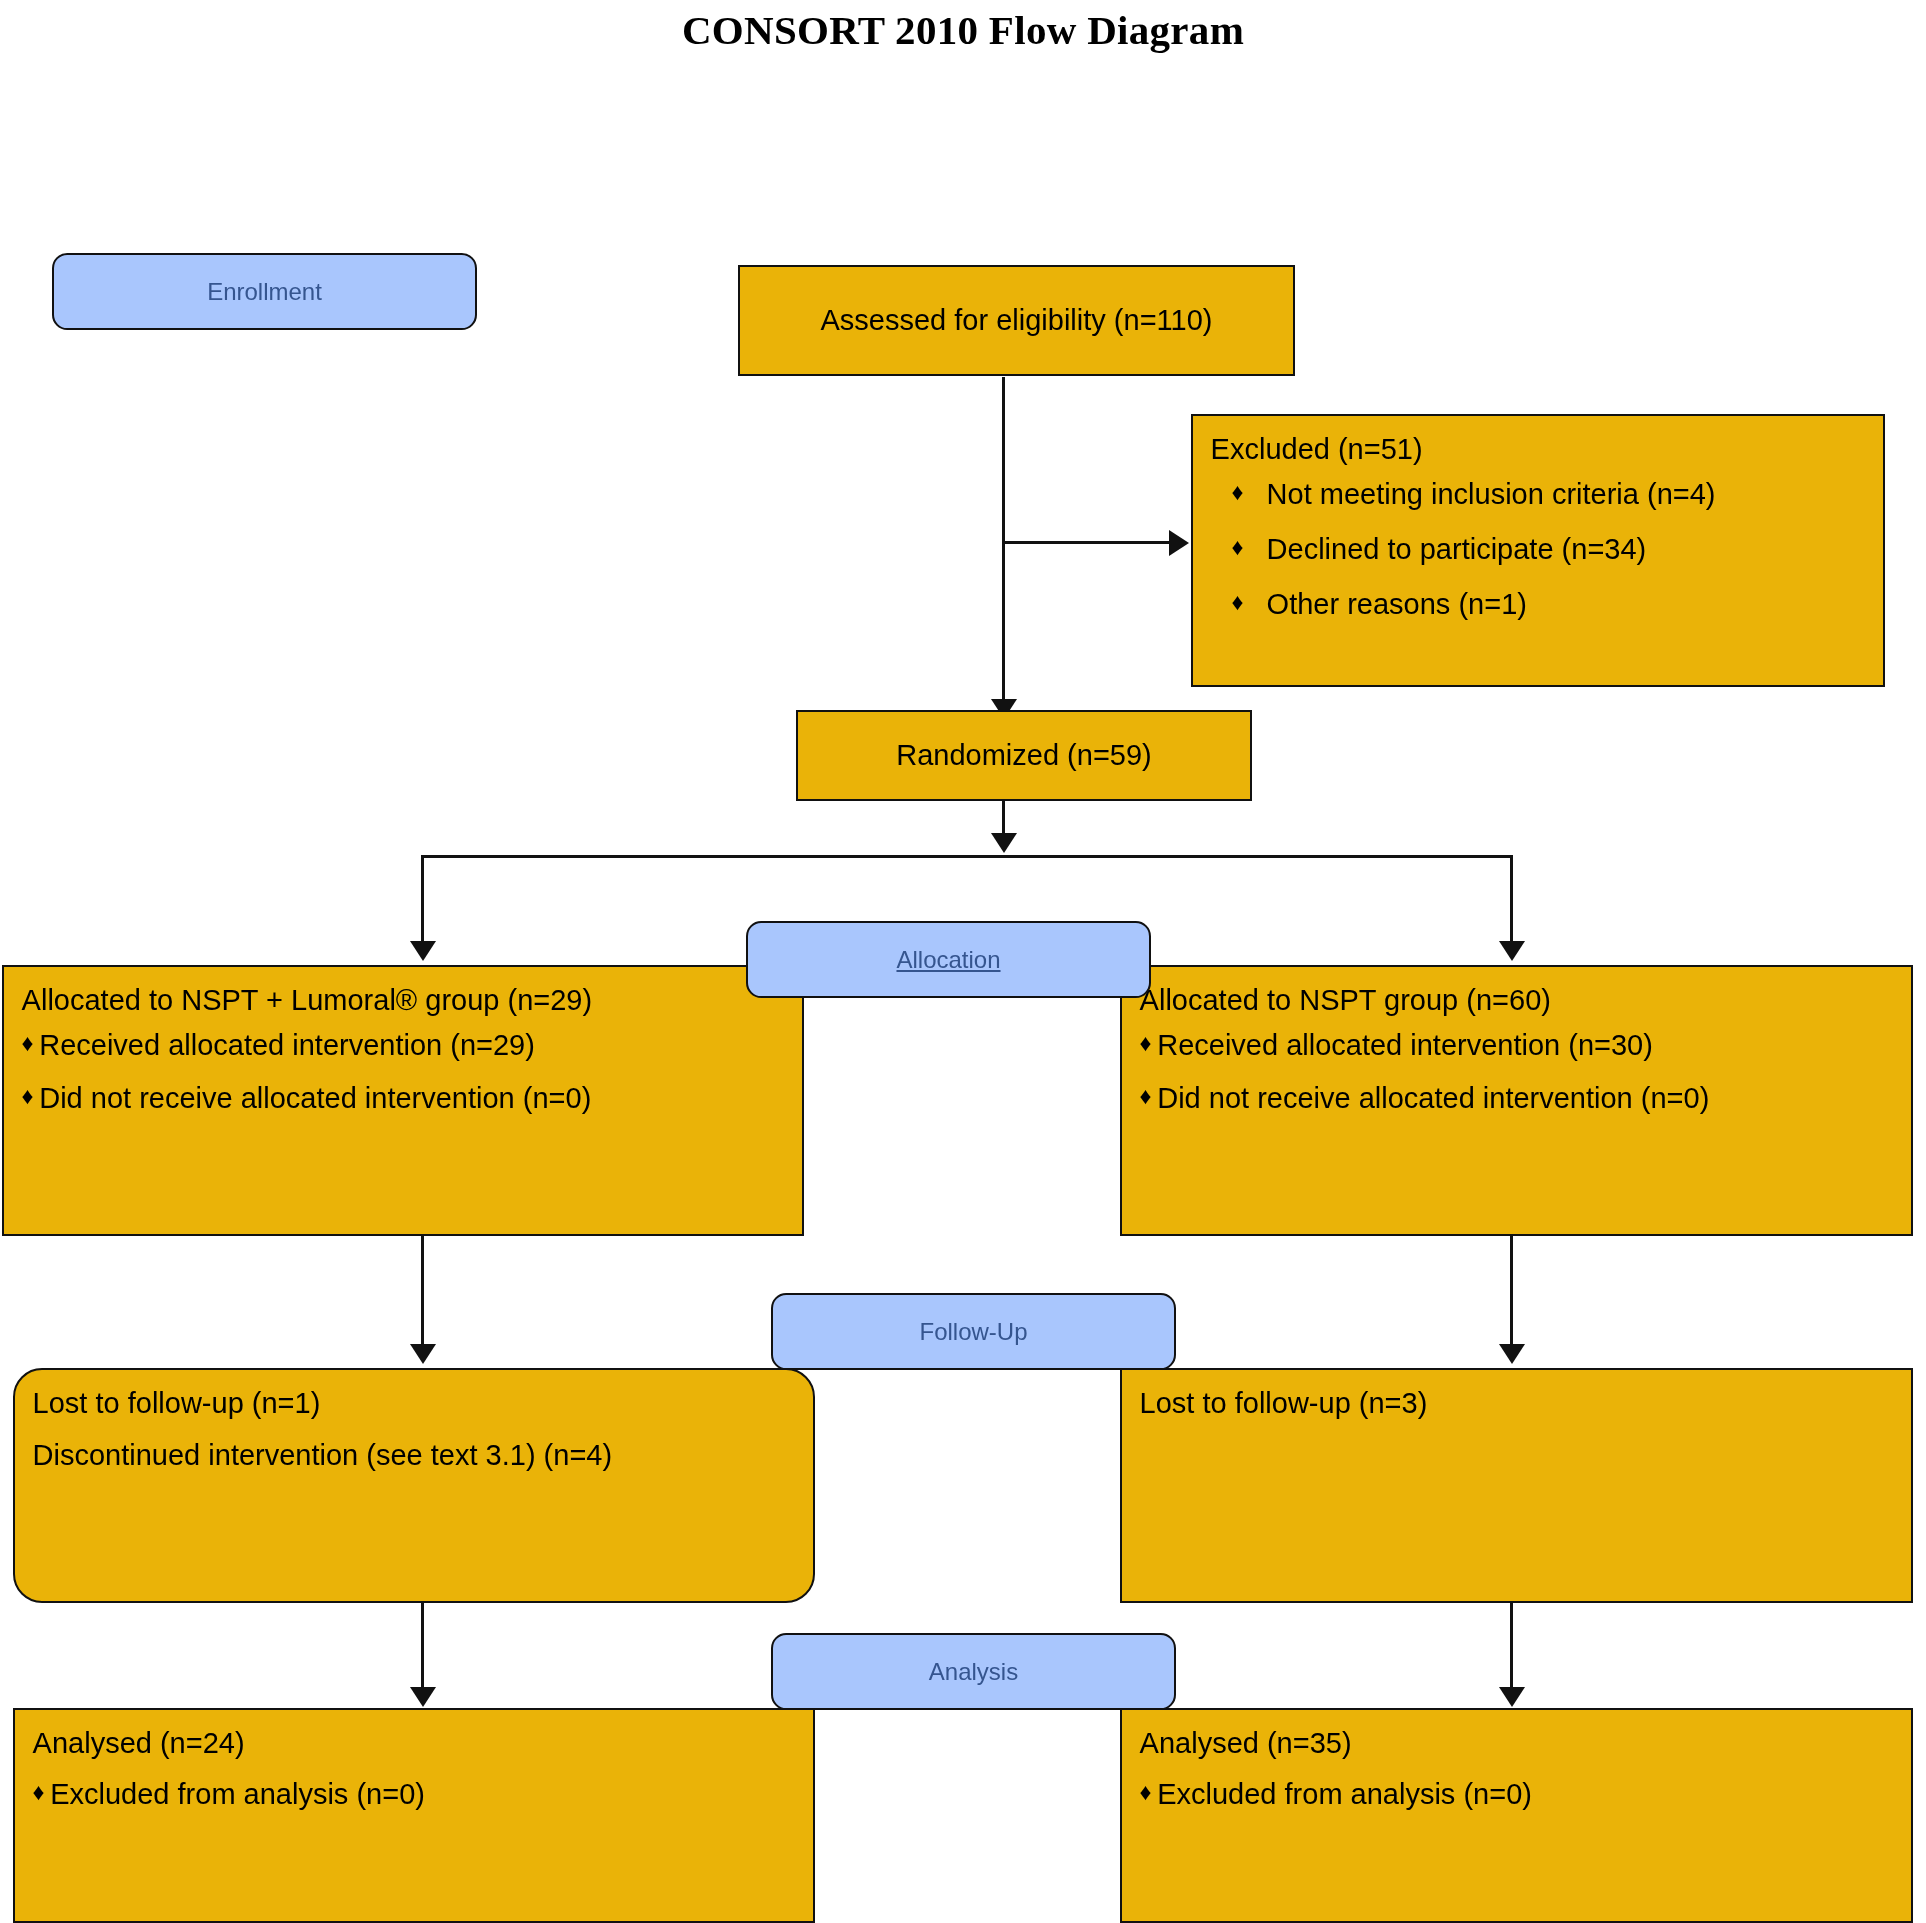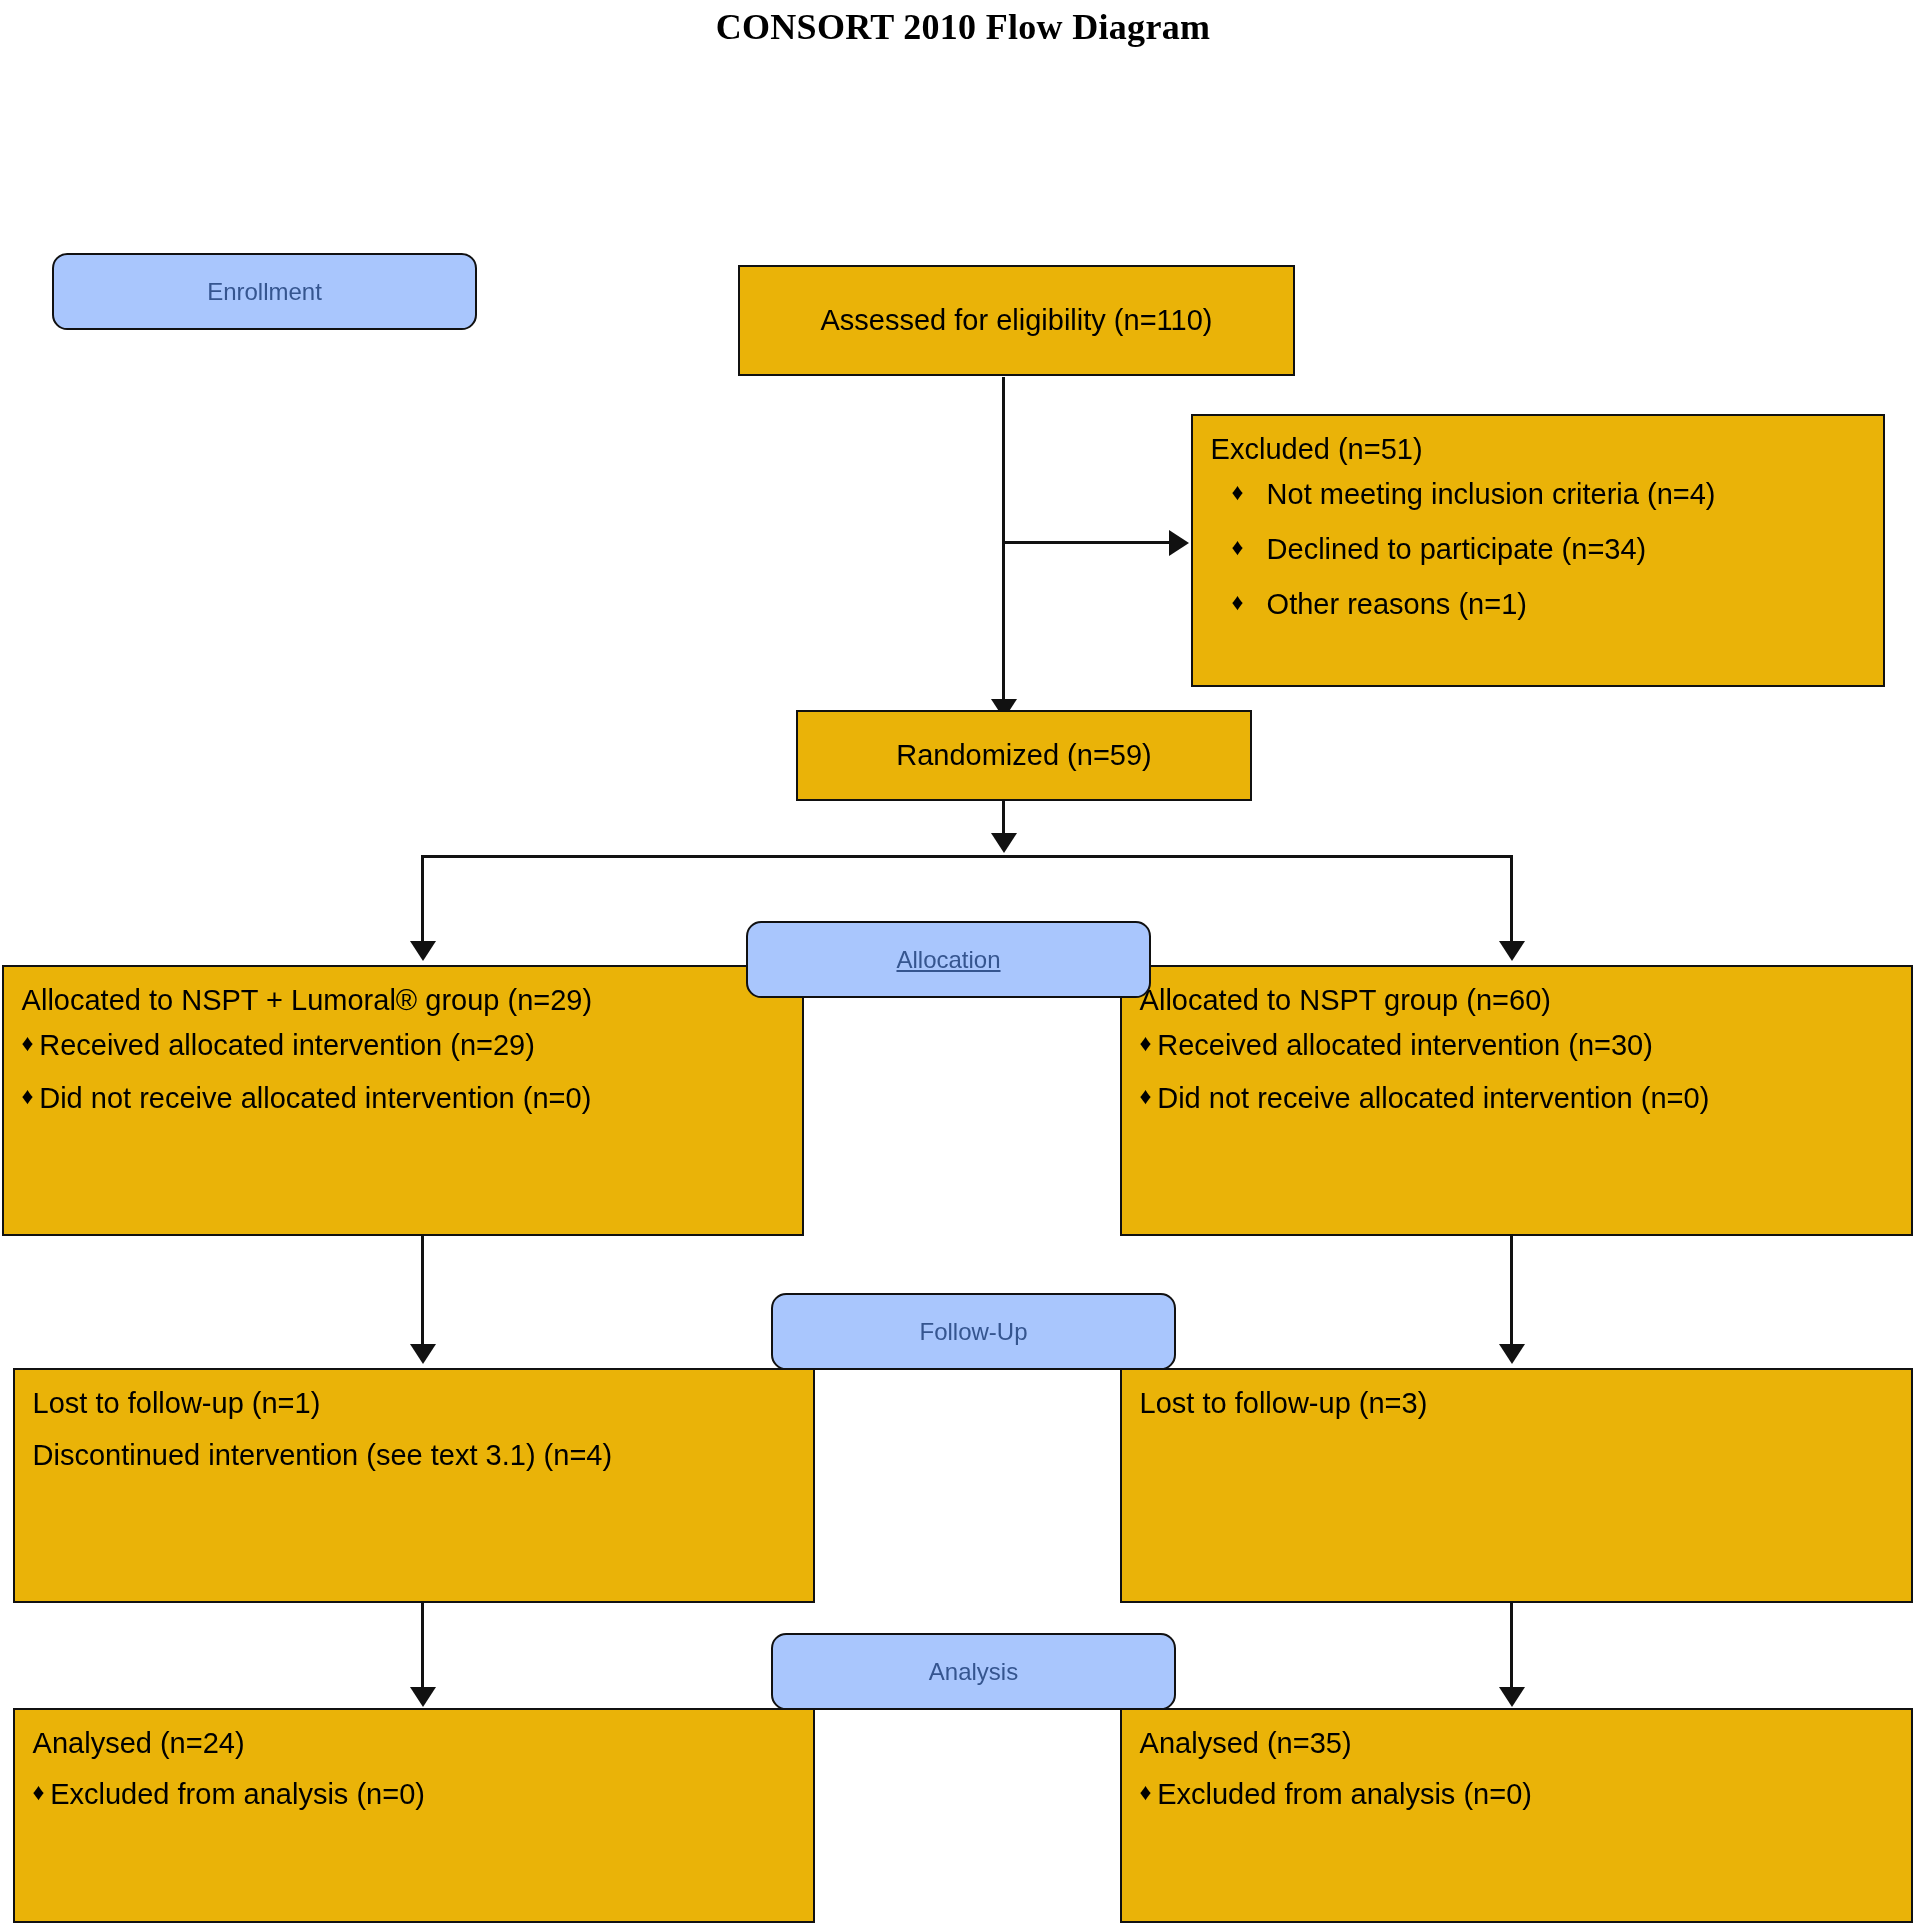--- a/index.html
+++ b/index.html
@@ -11,7 +11,7 @@
     text-align:center;
     font-family:"Liberation Serif",serif;
     font-weight:bold;
-    font-size:36px;
+    font-size:41px;
     color:#000;
     letter-spacing:0.3px;
   }

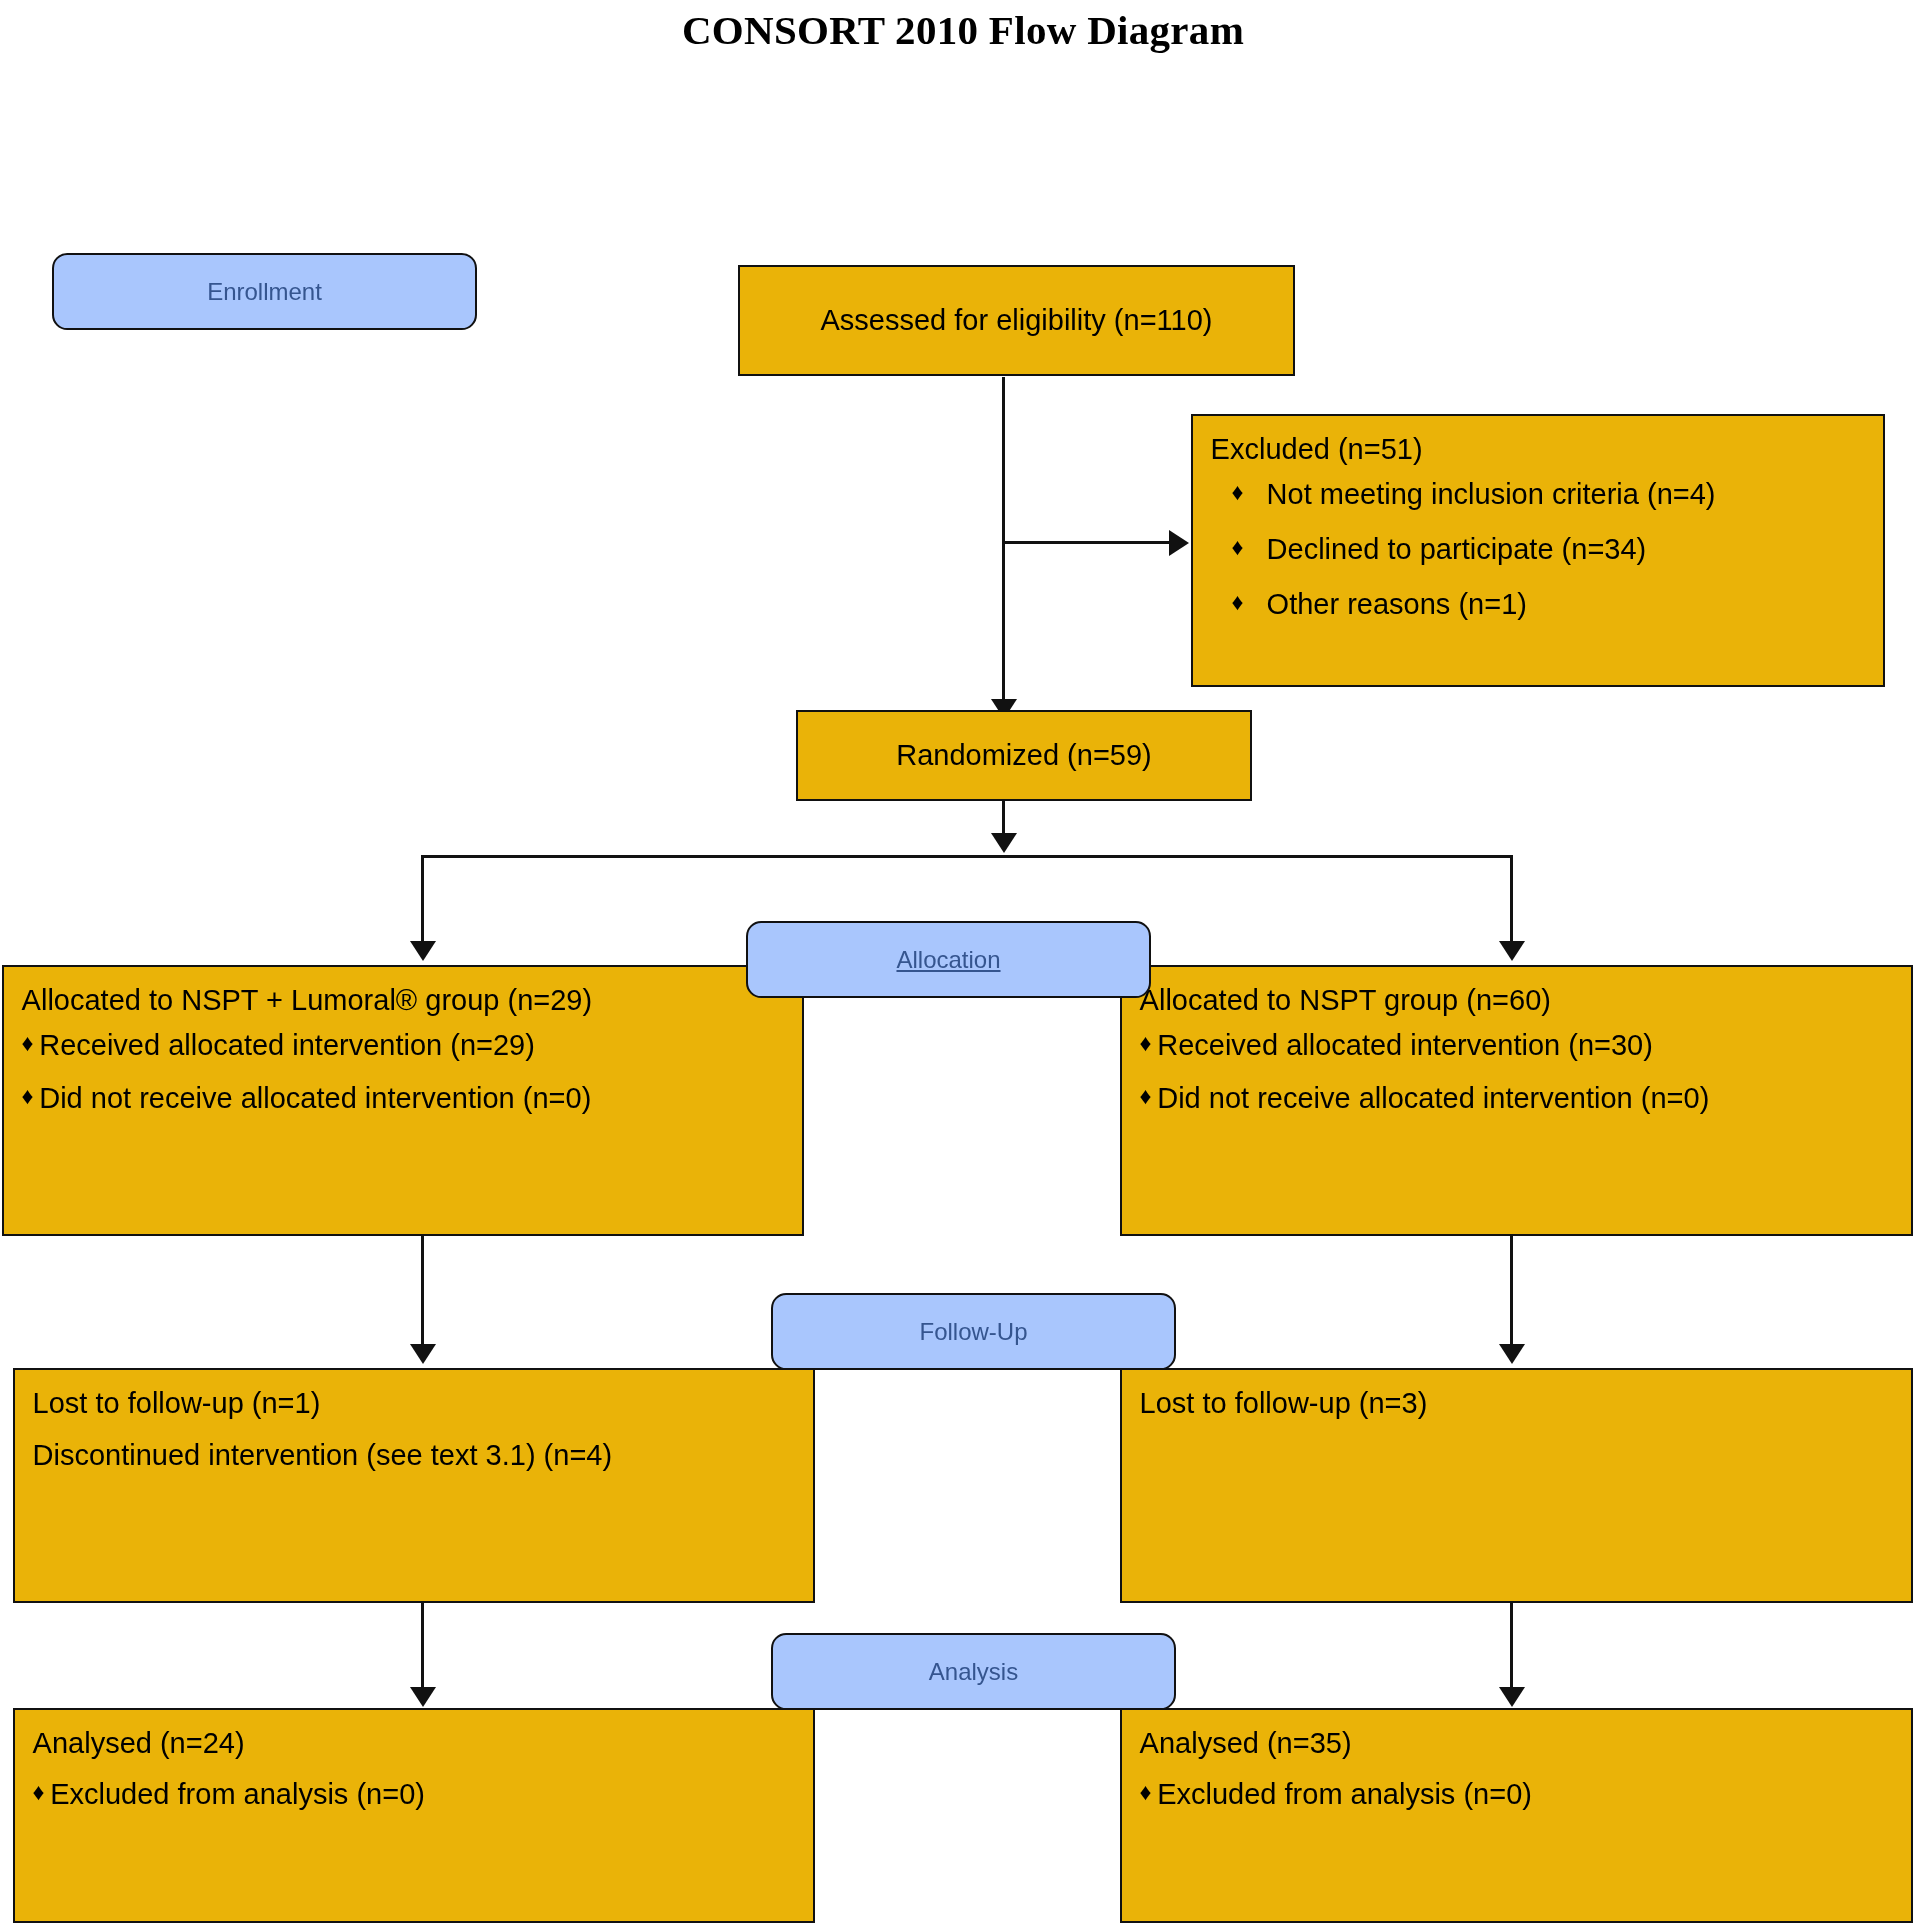--- a/index.html
+++ b/index.html
@@ -166,7 +166,7 @@
     <span>Follow-Up</span>
   </div>
 
-  <div class="box" style="left:13px;top:1368px;width:802px;height:235px;">
+  <div class="box" style="left:13px;top:1368px;width:802px;height:235px;border-radius:29px;">
     <div class="pad">
       <div class="line-txt">Lost to follow-up (n=1)</div>
       <div class="line-txt">Discontinued intervention (see text 3.1) (n=4)</div>

